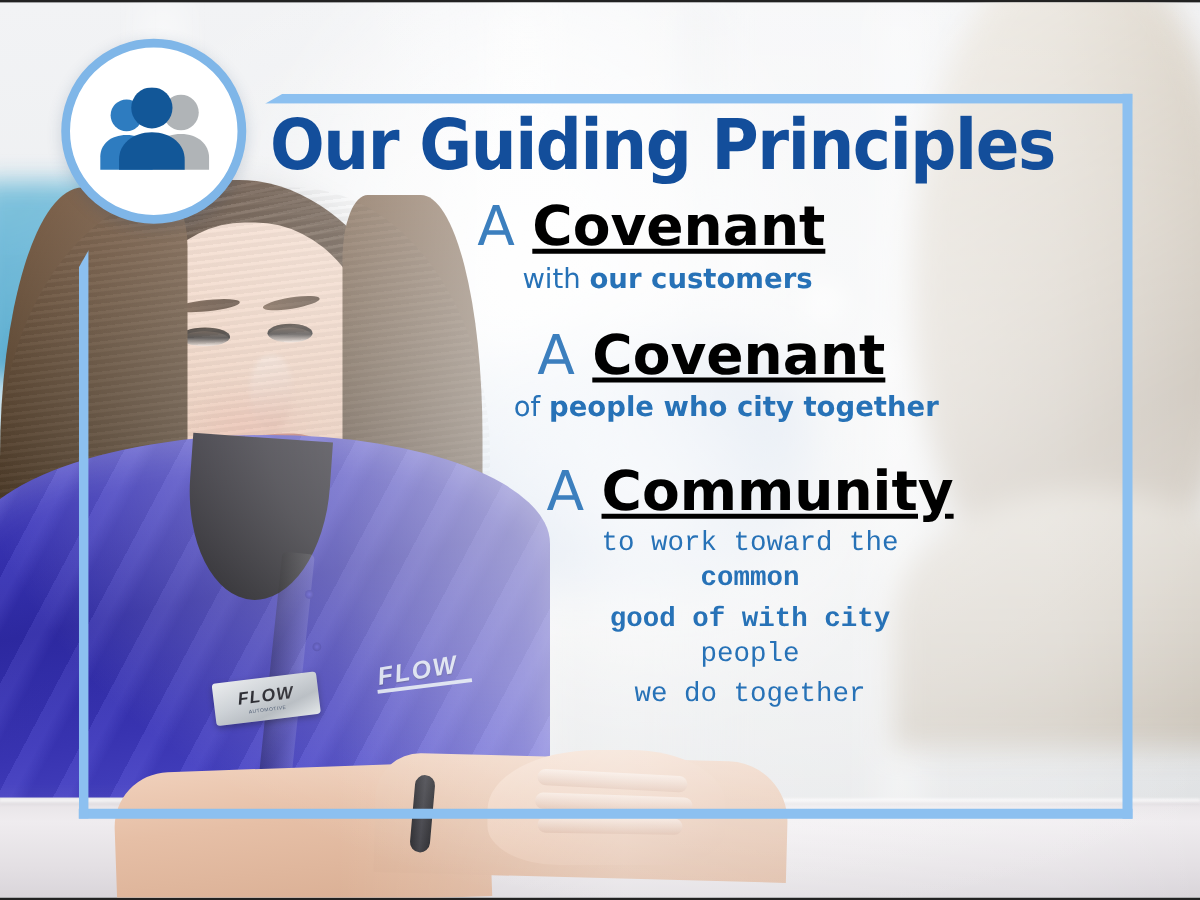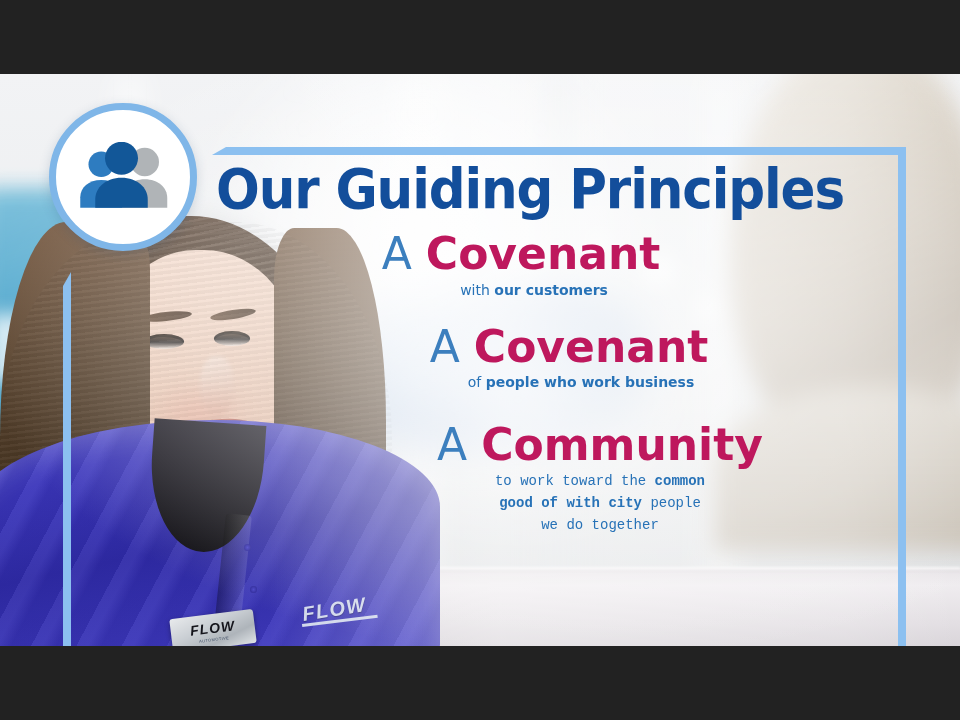--- a/index.html
+++ b/index.html
@@ -13,7 +13,7 @@
 
   .stage{
     position:relative;
-    width:960px; height:572px;
+    width:960px; height:716px;
     overflow:hidden;
     background:#e9ecef;
   }

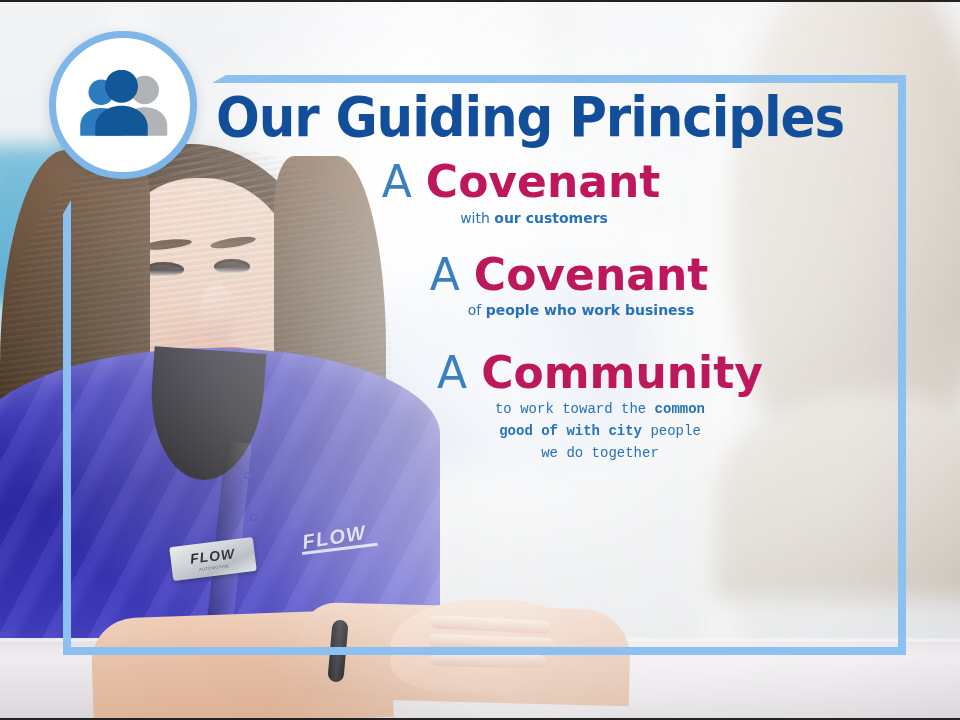--- a/index.html
+++ b/index.html
@@ -338,7 +338,7 @@
     white-space:nowrap;
   }
   .principle .head .art{ font-weight:normal; color:#3C7FBE; }
-  .principle .head .word{ font-weight:bold; color:#be185d; }
+  .principle .head .word{ font-weight:bold; color:#000000;text-decoration:underline; }
   .principle .sub{
     font-family:"DejaVu Sans", sans-serif;
     font-size:14px; line-height:1.28; color:#2772B7;

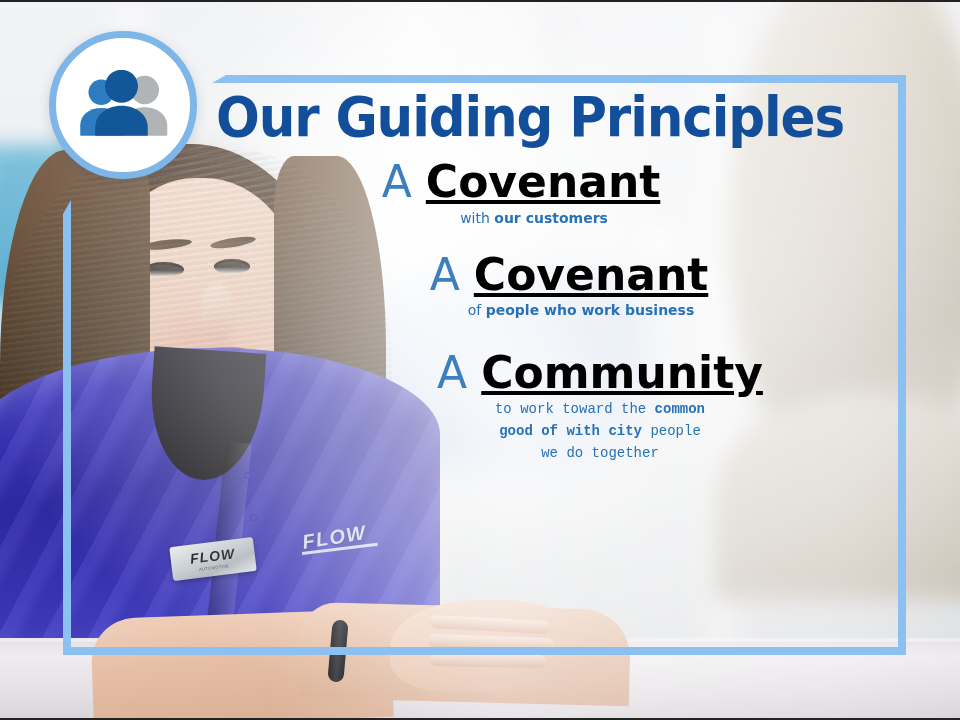--- a/index.html
+++ b/index.html
@@ -341,7 +341,7 @@
   .principle .head .word{ font-weight:bold; color:#000000;text-decoration:underline; }
   .principle .sub{
     font-family:"DejaVu Sans", sans-serif;
-    font-size:14px; line-height:1.28; color:#2772B7;
+    font-size:22px; line-height:1.28; color:#2772B7;
     margin-top:4px;
   }
   .principle .sub b{ font-weight:bold; }

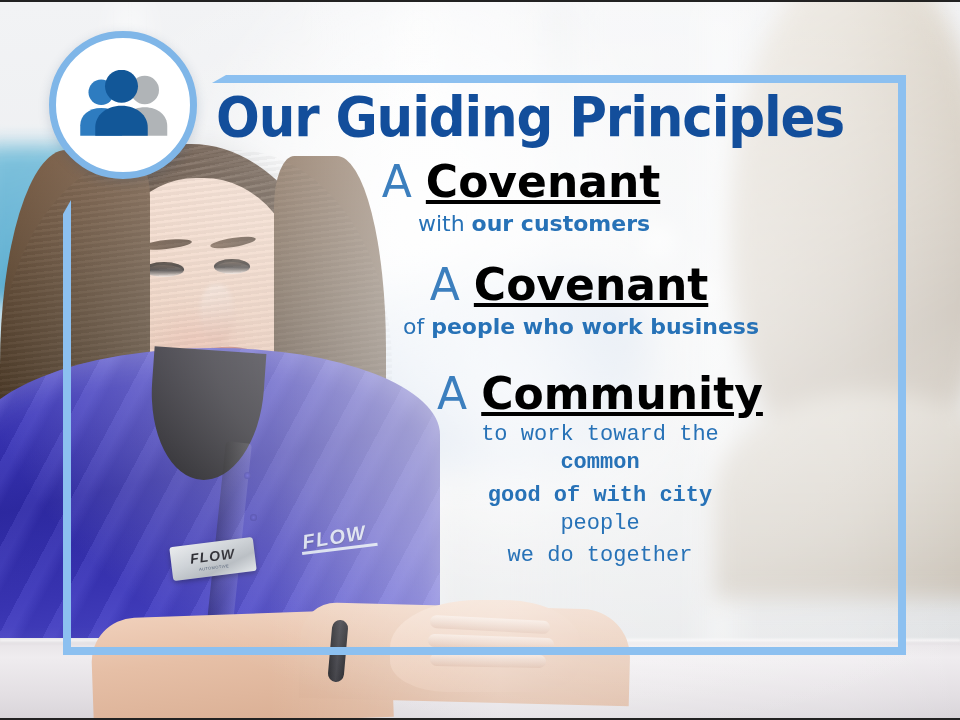--- a/index.html
+++ b/index.html
@@ -466,7 +466,7 @@
         <span class="word">Covenant</span>
       </div>
       <div class="sub">
-        <span>of </span><b>people who work business</b><span></span>
+        <span>of </span><b>people who city together</b><span></span>
       </div>
     </div>
 

